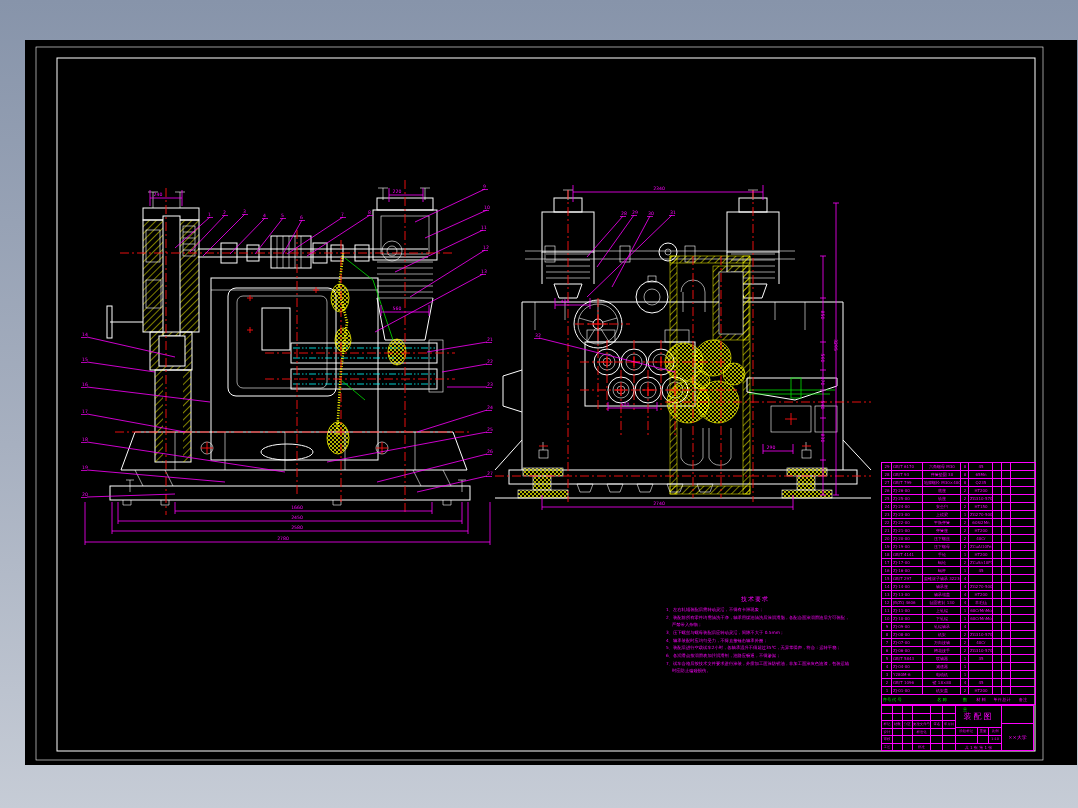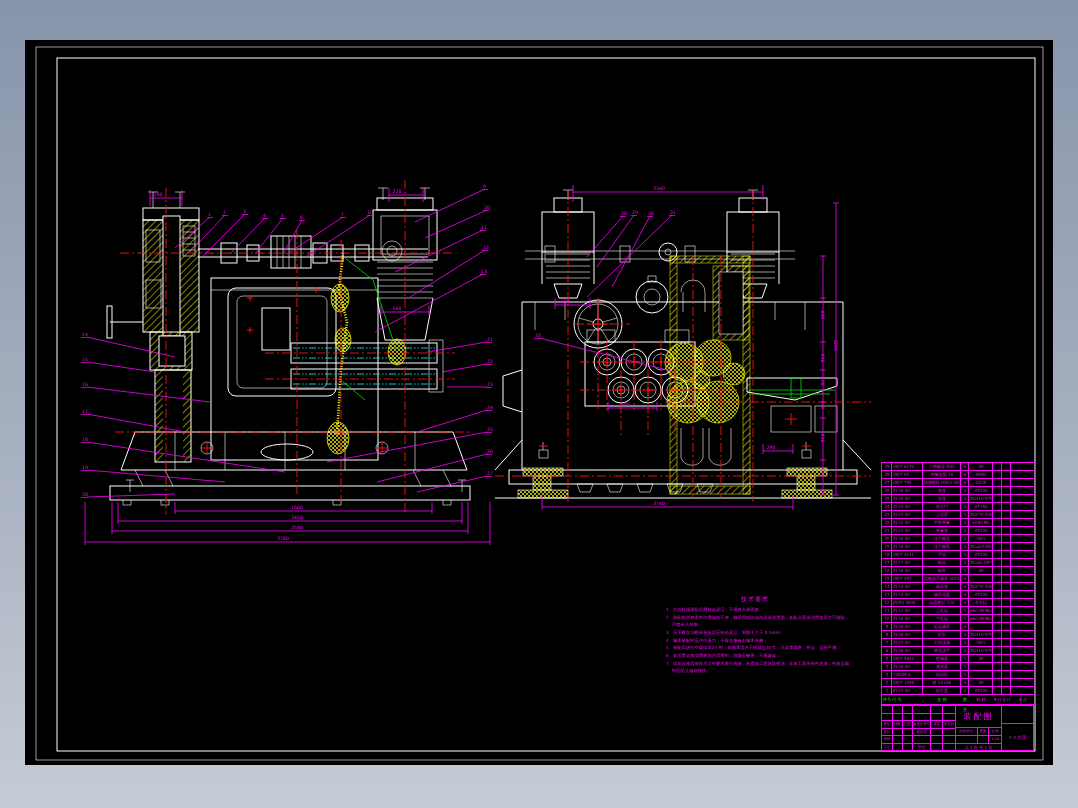--- a/index.html
+++ b/index.html
@@ -8,7 +8,7 @@
     background:linear-gradient(180deg,#8794aa 0%,#a7b0c0 55%,#c6ccd6 100%);
     font-family:"DejaVu Sans",sans-serif;
   }
-  #canvas{position:absolute;left:25px;top:40px;width:1028px;height:725px;background:#000;}
+  #canvas{position:absolute;left:25px;top:40px;width:1028px;height:725px;background:#000;padding-left:24px;}
   #cad{position:absolute;left:0;top:0;}
 
   

